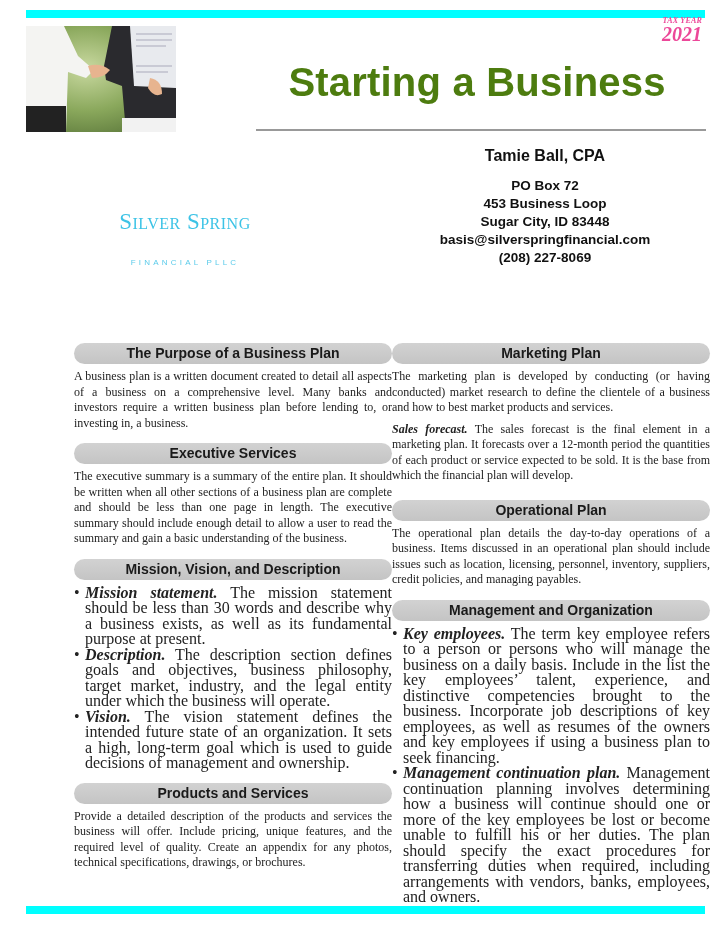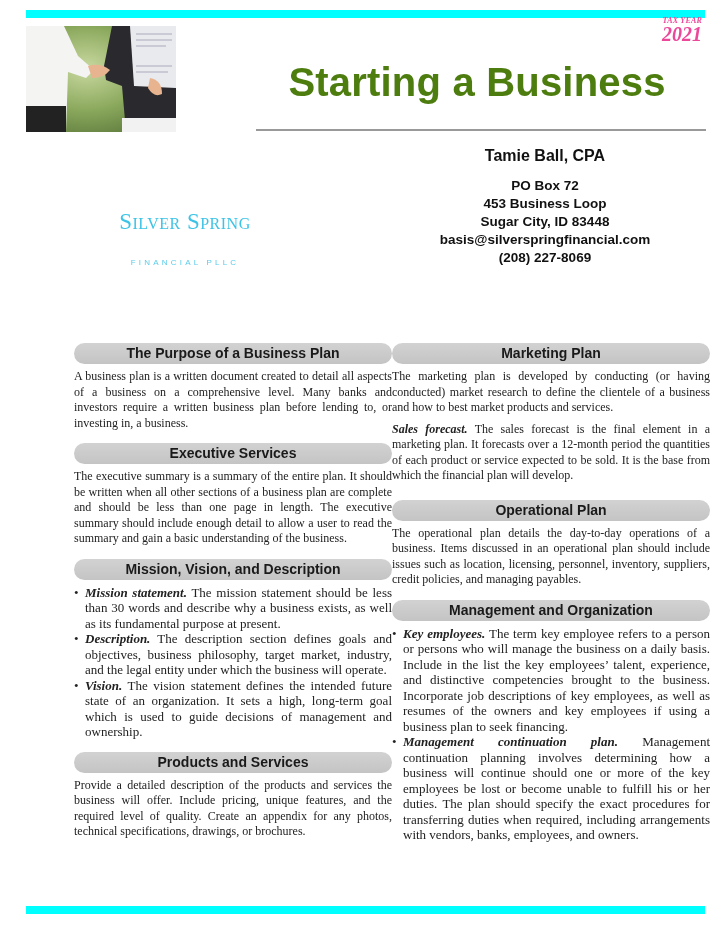--- a/index.html
+++ b/index.html
@@ -40,7 +40,7 @@
     .gap-s { height: 6px; }
 
     ul.bullets { list-style: none; }
-    ul.bullets li { position: relative; padding-left: 11px; font-size: 13px; line-height: 15.5px; text-align: justify; }
+    ul.bullets li { position: relative; padding-left: 11px; font-size: 16px; line-height: 15.5px; text-align: justify; }
     ul.bullets li::before { content: "•"; position: absolute; left: 0; top: 0; }
     ul.bullets li b { font-style: italic; }
   </style>

